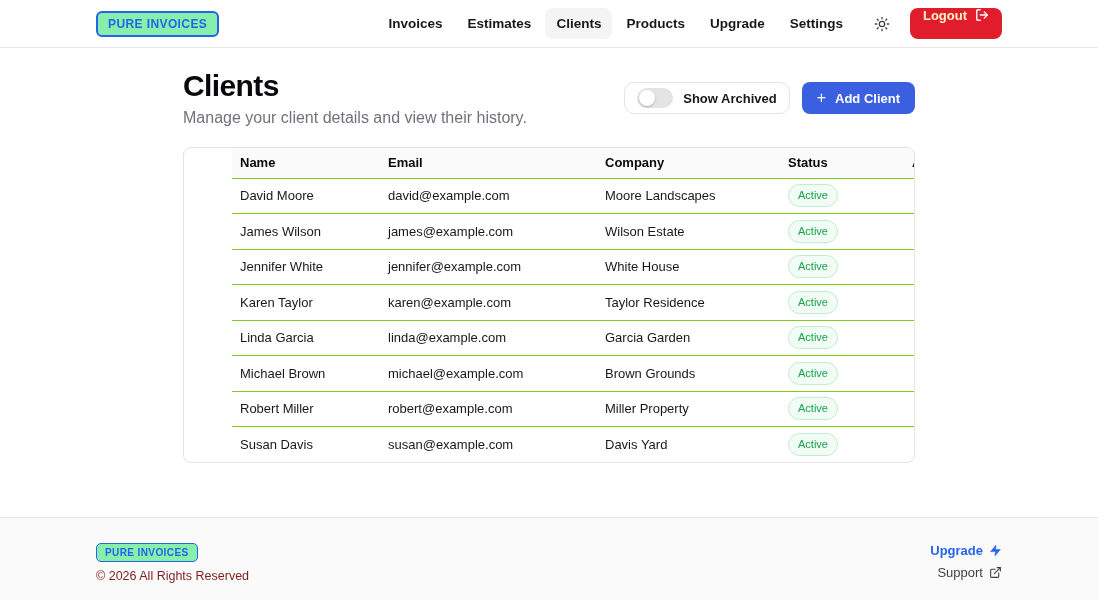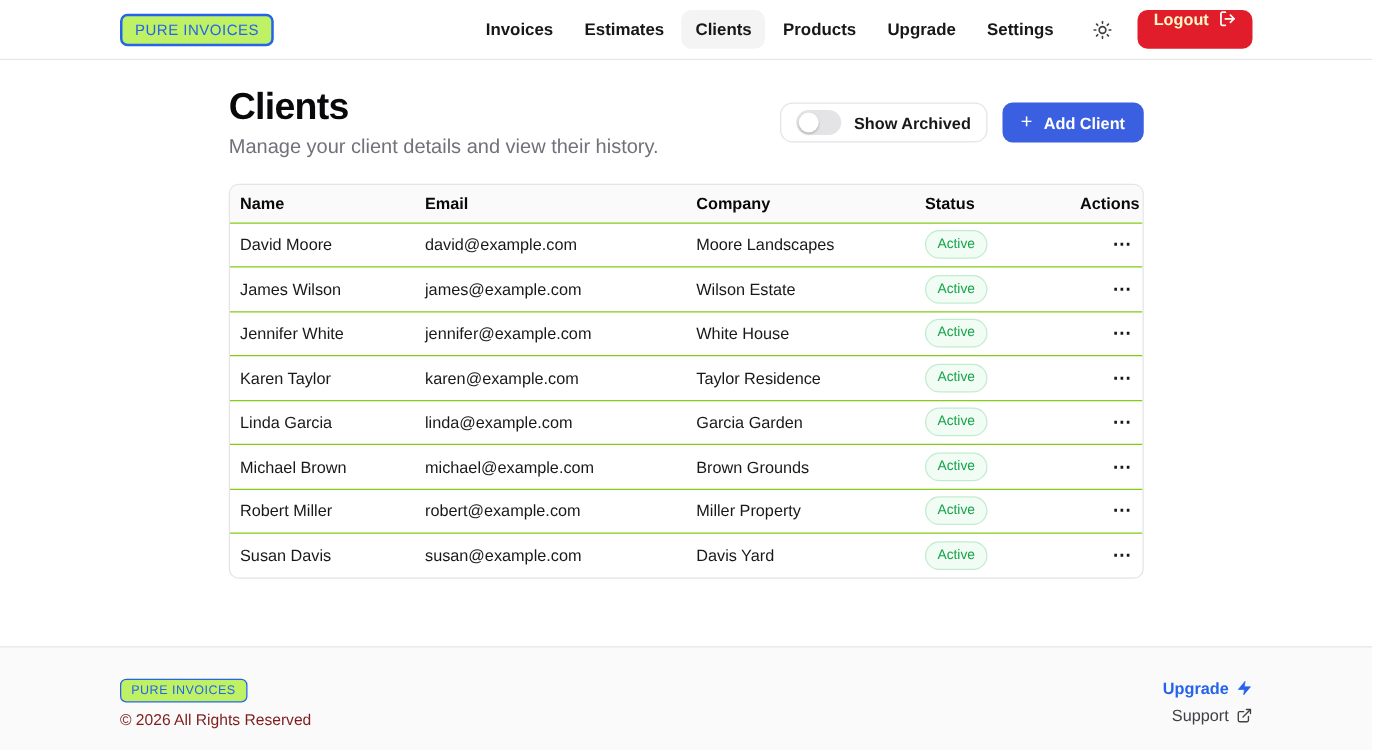--- a/index.html
+++ b/index.html
@@ -16,8 +16,8 @@
   }
   .logo-badge {
     display:inline-block; border:2px solid var(--logo-blue); color:var(--logo-blue);
-    border-radius:6px; padding:4px 10px; font-size:12px; font-weight:400;
-    letter-spacing:.4px; background:#bef264; cursor:pointer; white-space:nowrap;
+    border-radius:6px; padding:4px 10px; font-size:12px; font-weight:700;
+    letter-spacing:.4px; background:#86efac; cursor:pointer; white-space:nowrap;
   }
   .nav { display:flex; align-items:center; gap:3px; margin-left:auto; }
   .nav-item {

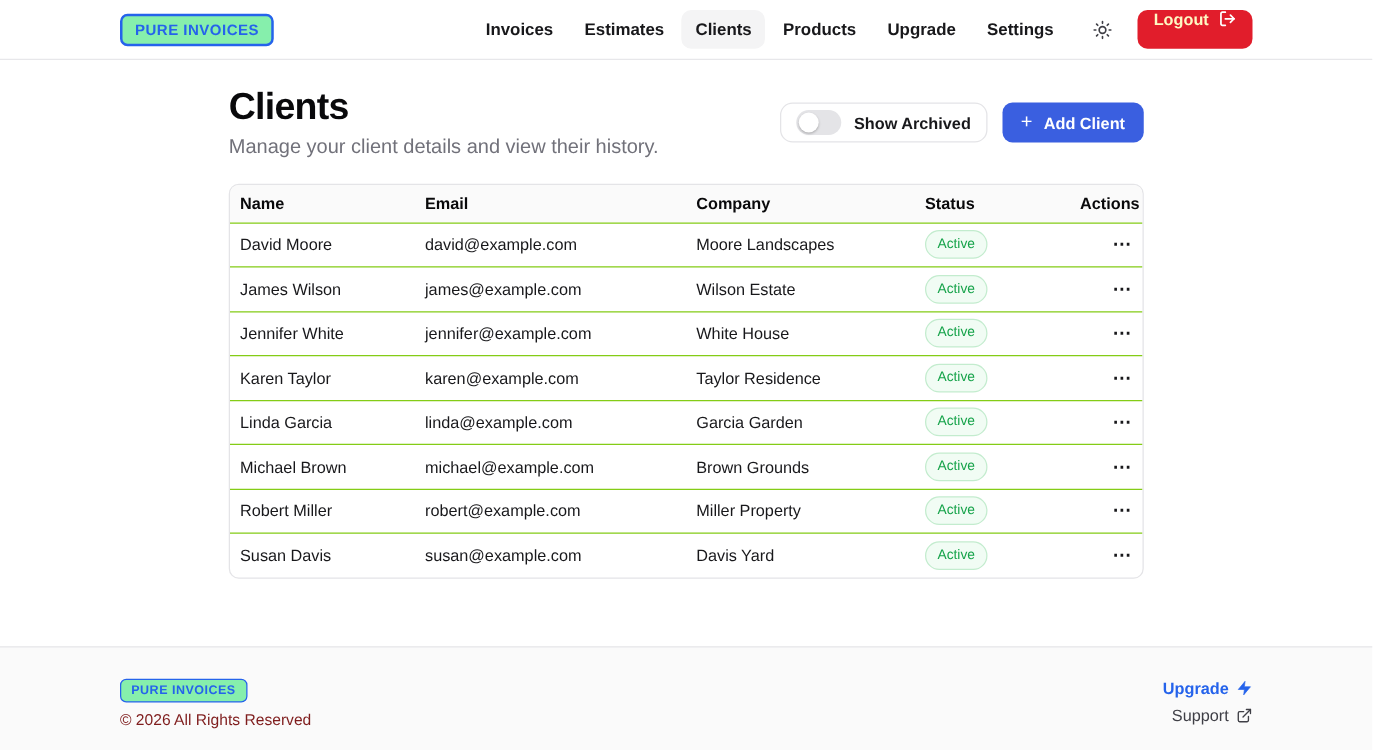--- a/index.html
+++ b/index.html
@@ -70,6 +70,7 @@
   .thead, .trow {
     display:grid; grid-template-columns:148px 217px 183px 132px 52px;
     align-items:center;
+    margin-left:48px;
   }
   .thead { background:#fafafa; height:30px; }
   .th { font-size:13px; font-weight:700; color:#09090b; padding-left:8px; white-space:nowrap; }

